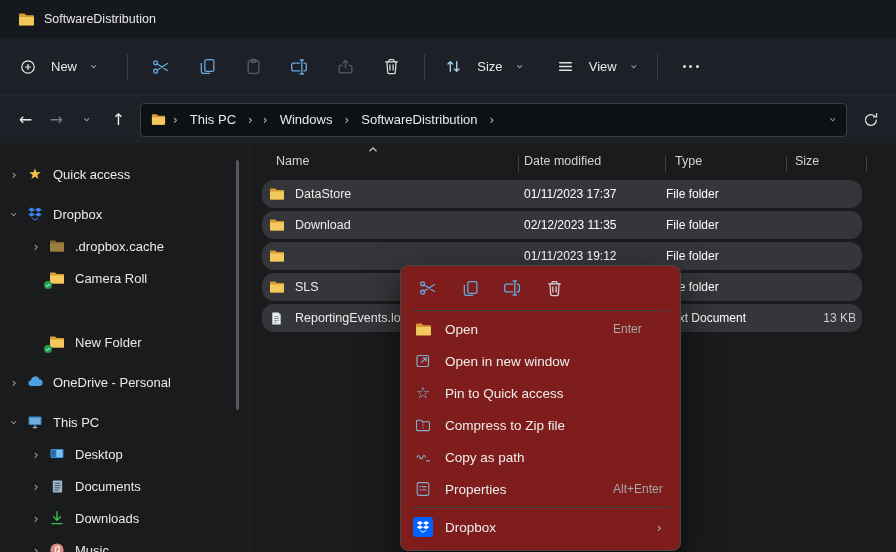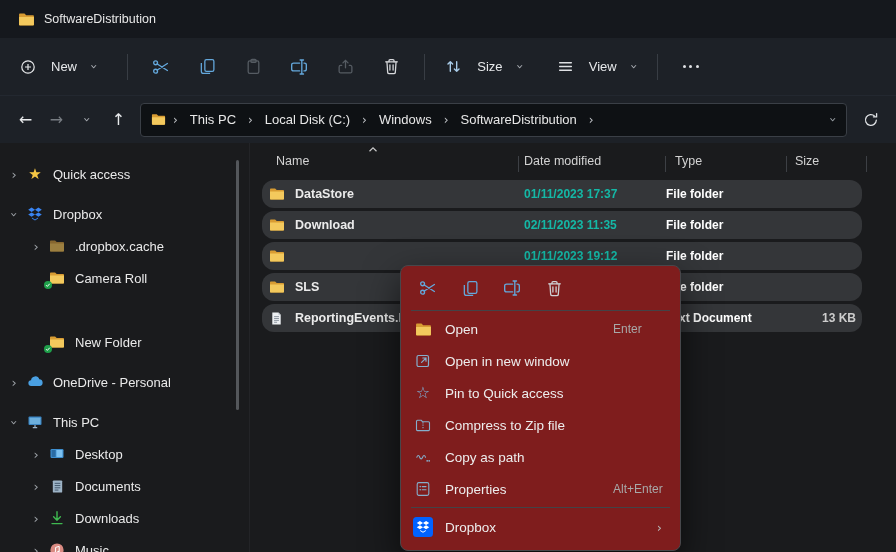--- a/index.html
+++ b/index.html
@@ -212,7 +212,6 @@
     <span class="crumb-sep">›</span>
     <span class="crumb">This PC</span>
     <span class="crumb-sep">›</span>
-    <span class="crumb">Local Disk (C:)</span>
     <span class="crumb-sep">›</span>
     <span class="crumb">Windows</span>
     <span class="crumb-sep">›</span>

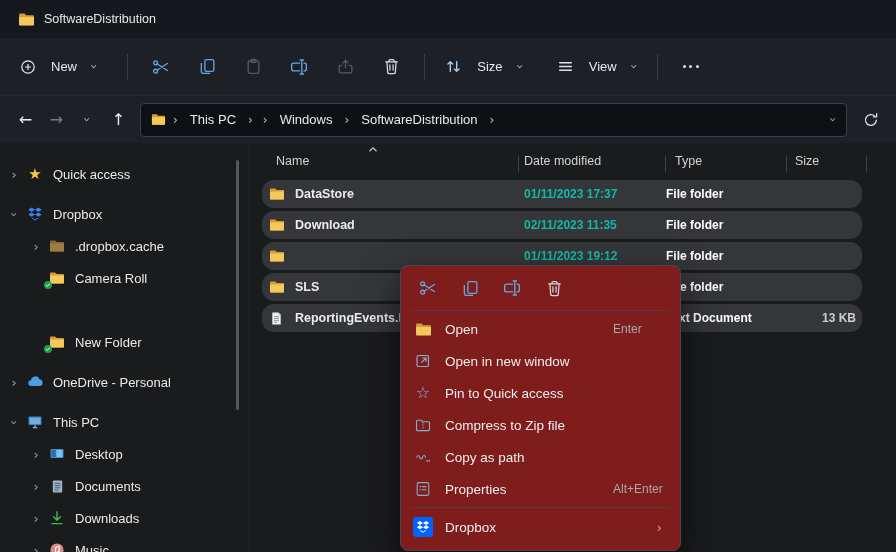--- a/index.html
+++ b/index.html
@@ -78,7 +78,7 @@
   .sort-caret { position:absolute; left:118px; top:-2px; color:#c9c9c9; }
 
   .frow { position:absolute; left:12px; width:600px; height:28px; background:#343639;
-    border-radius:12px; display:flex; align-items:center; cursor:pointer;font-weight:bold; }
+    border-radius:12px; display:flex; align-items:center; cursor:pointer; }
   .frow .ficon { margin-left:7px; width:17px; display:flex; }
   .frow .fname { margin-left:9px; font-size:12.5px; color:#ebebeb; white-space:nowrap; }
   .fdate { position:absolute; left:262px; font-size:12px; color:#14b8a6; }

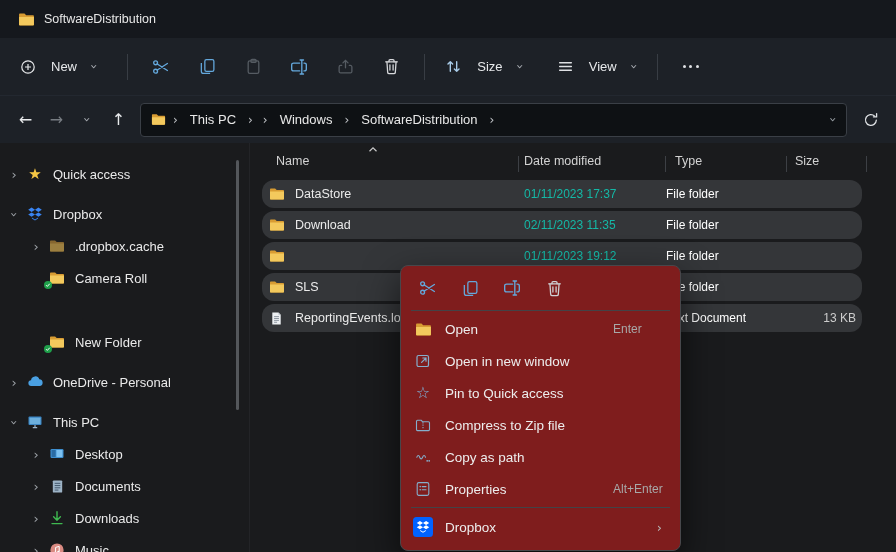--- a/index.html
+++ b/index.html
@@ -81,7 +81,7 @@
     border-radius:12px; display:flex; align-items:center; cursor:pointer; }
   .frow .ficon { margin-left:7px; width:17px; display:flex; }
   .frow .fname { margin-left:9px; font-size:12.5px; color:#ebebeb; white-space:nowrap; }
-  .fdate { position:absolute; left:262px; font-size:12px; color:#14b8a6; }
+  .fdate { position:absolute; left:262px; font-size:12px; color:#ffffff; }
   .ftype { position:absolute; left:404px; font-size:12px; color:#ffffff; }
   .fsize { position:absolute; left:520px; width:74px; text-align:right; font-size:12px; color:#cdcdcd; }
 

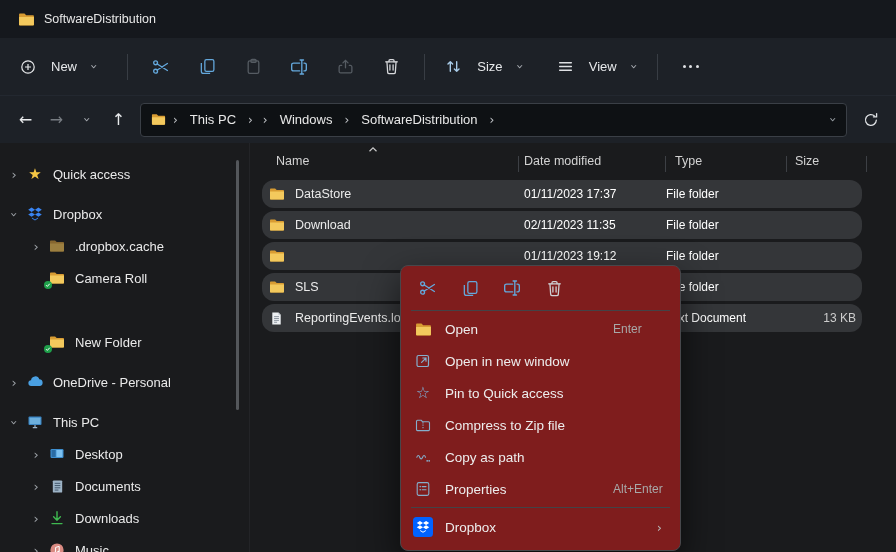--- a/index.html
+++ b/index.html
@@ -406,7 +406,7 @@
         </svg>
       </span>
     <span class="fname">Download</span>
-    <span class="fdate">02/11/2023 11:35</span>
+    <span class="fdate">02/12/2023 11:35</span>
     <span class="ftype">File folder</span>
     <span class="fsize"></span>
   </div>

